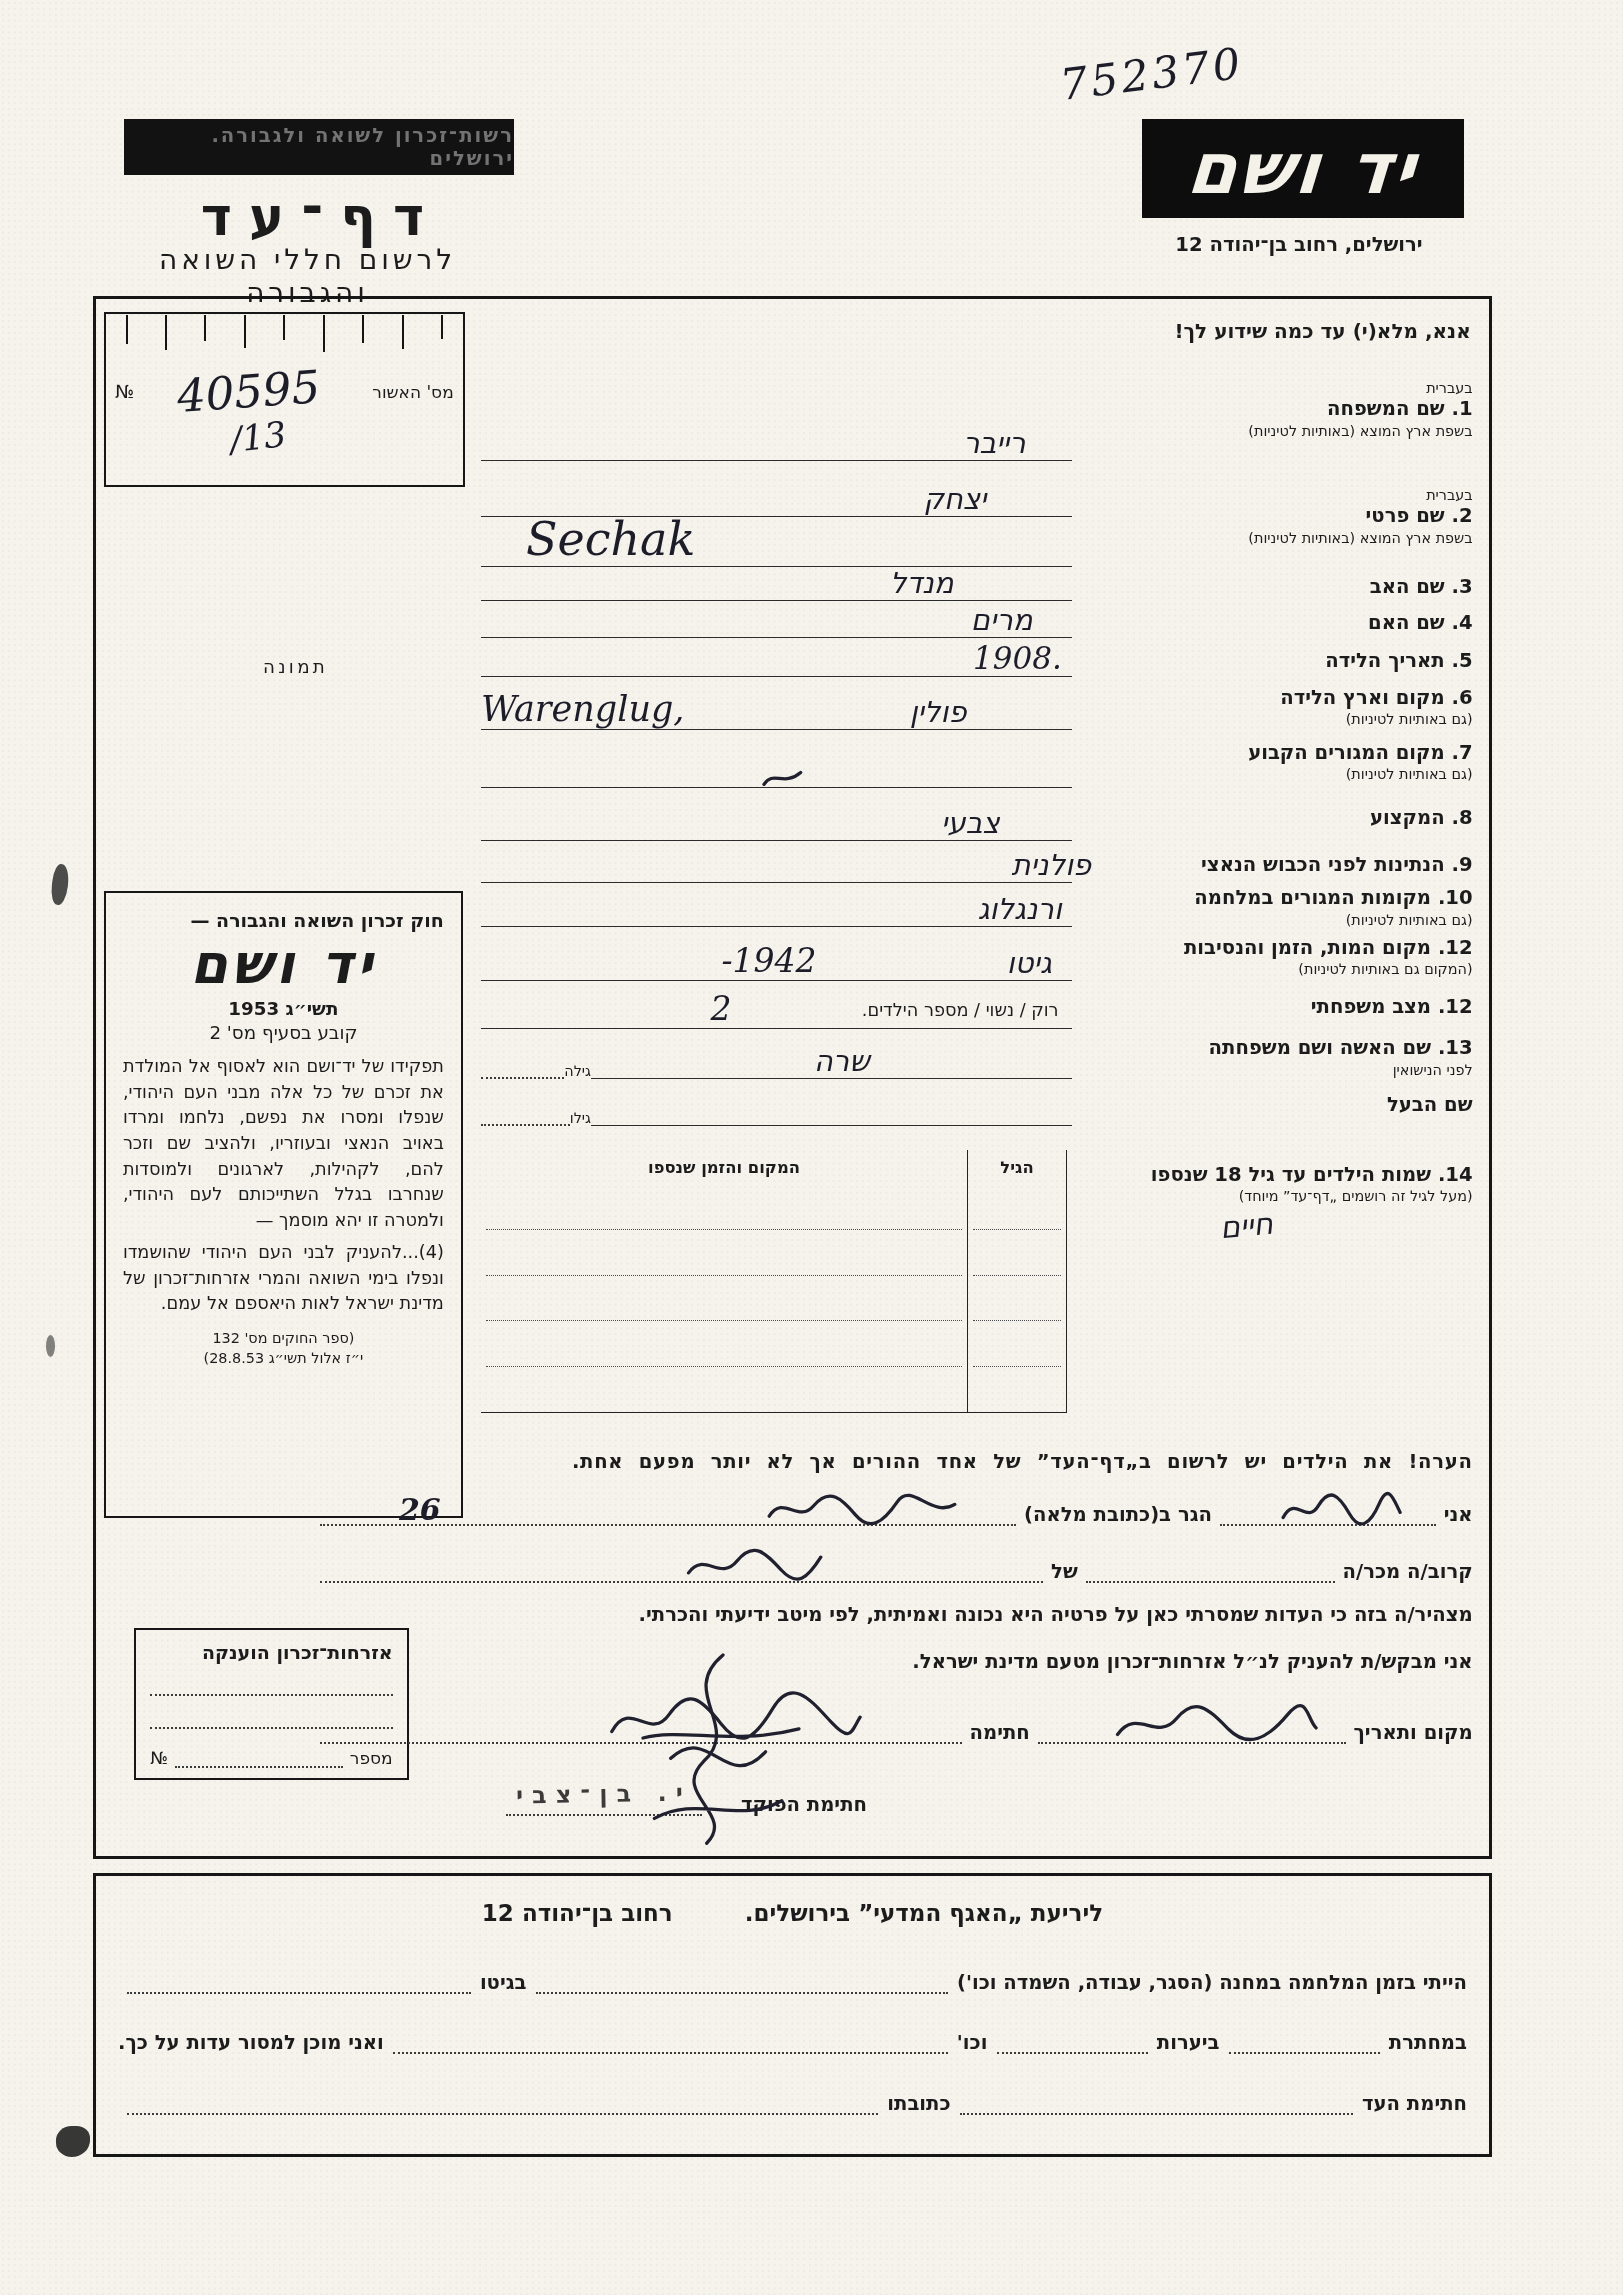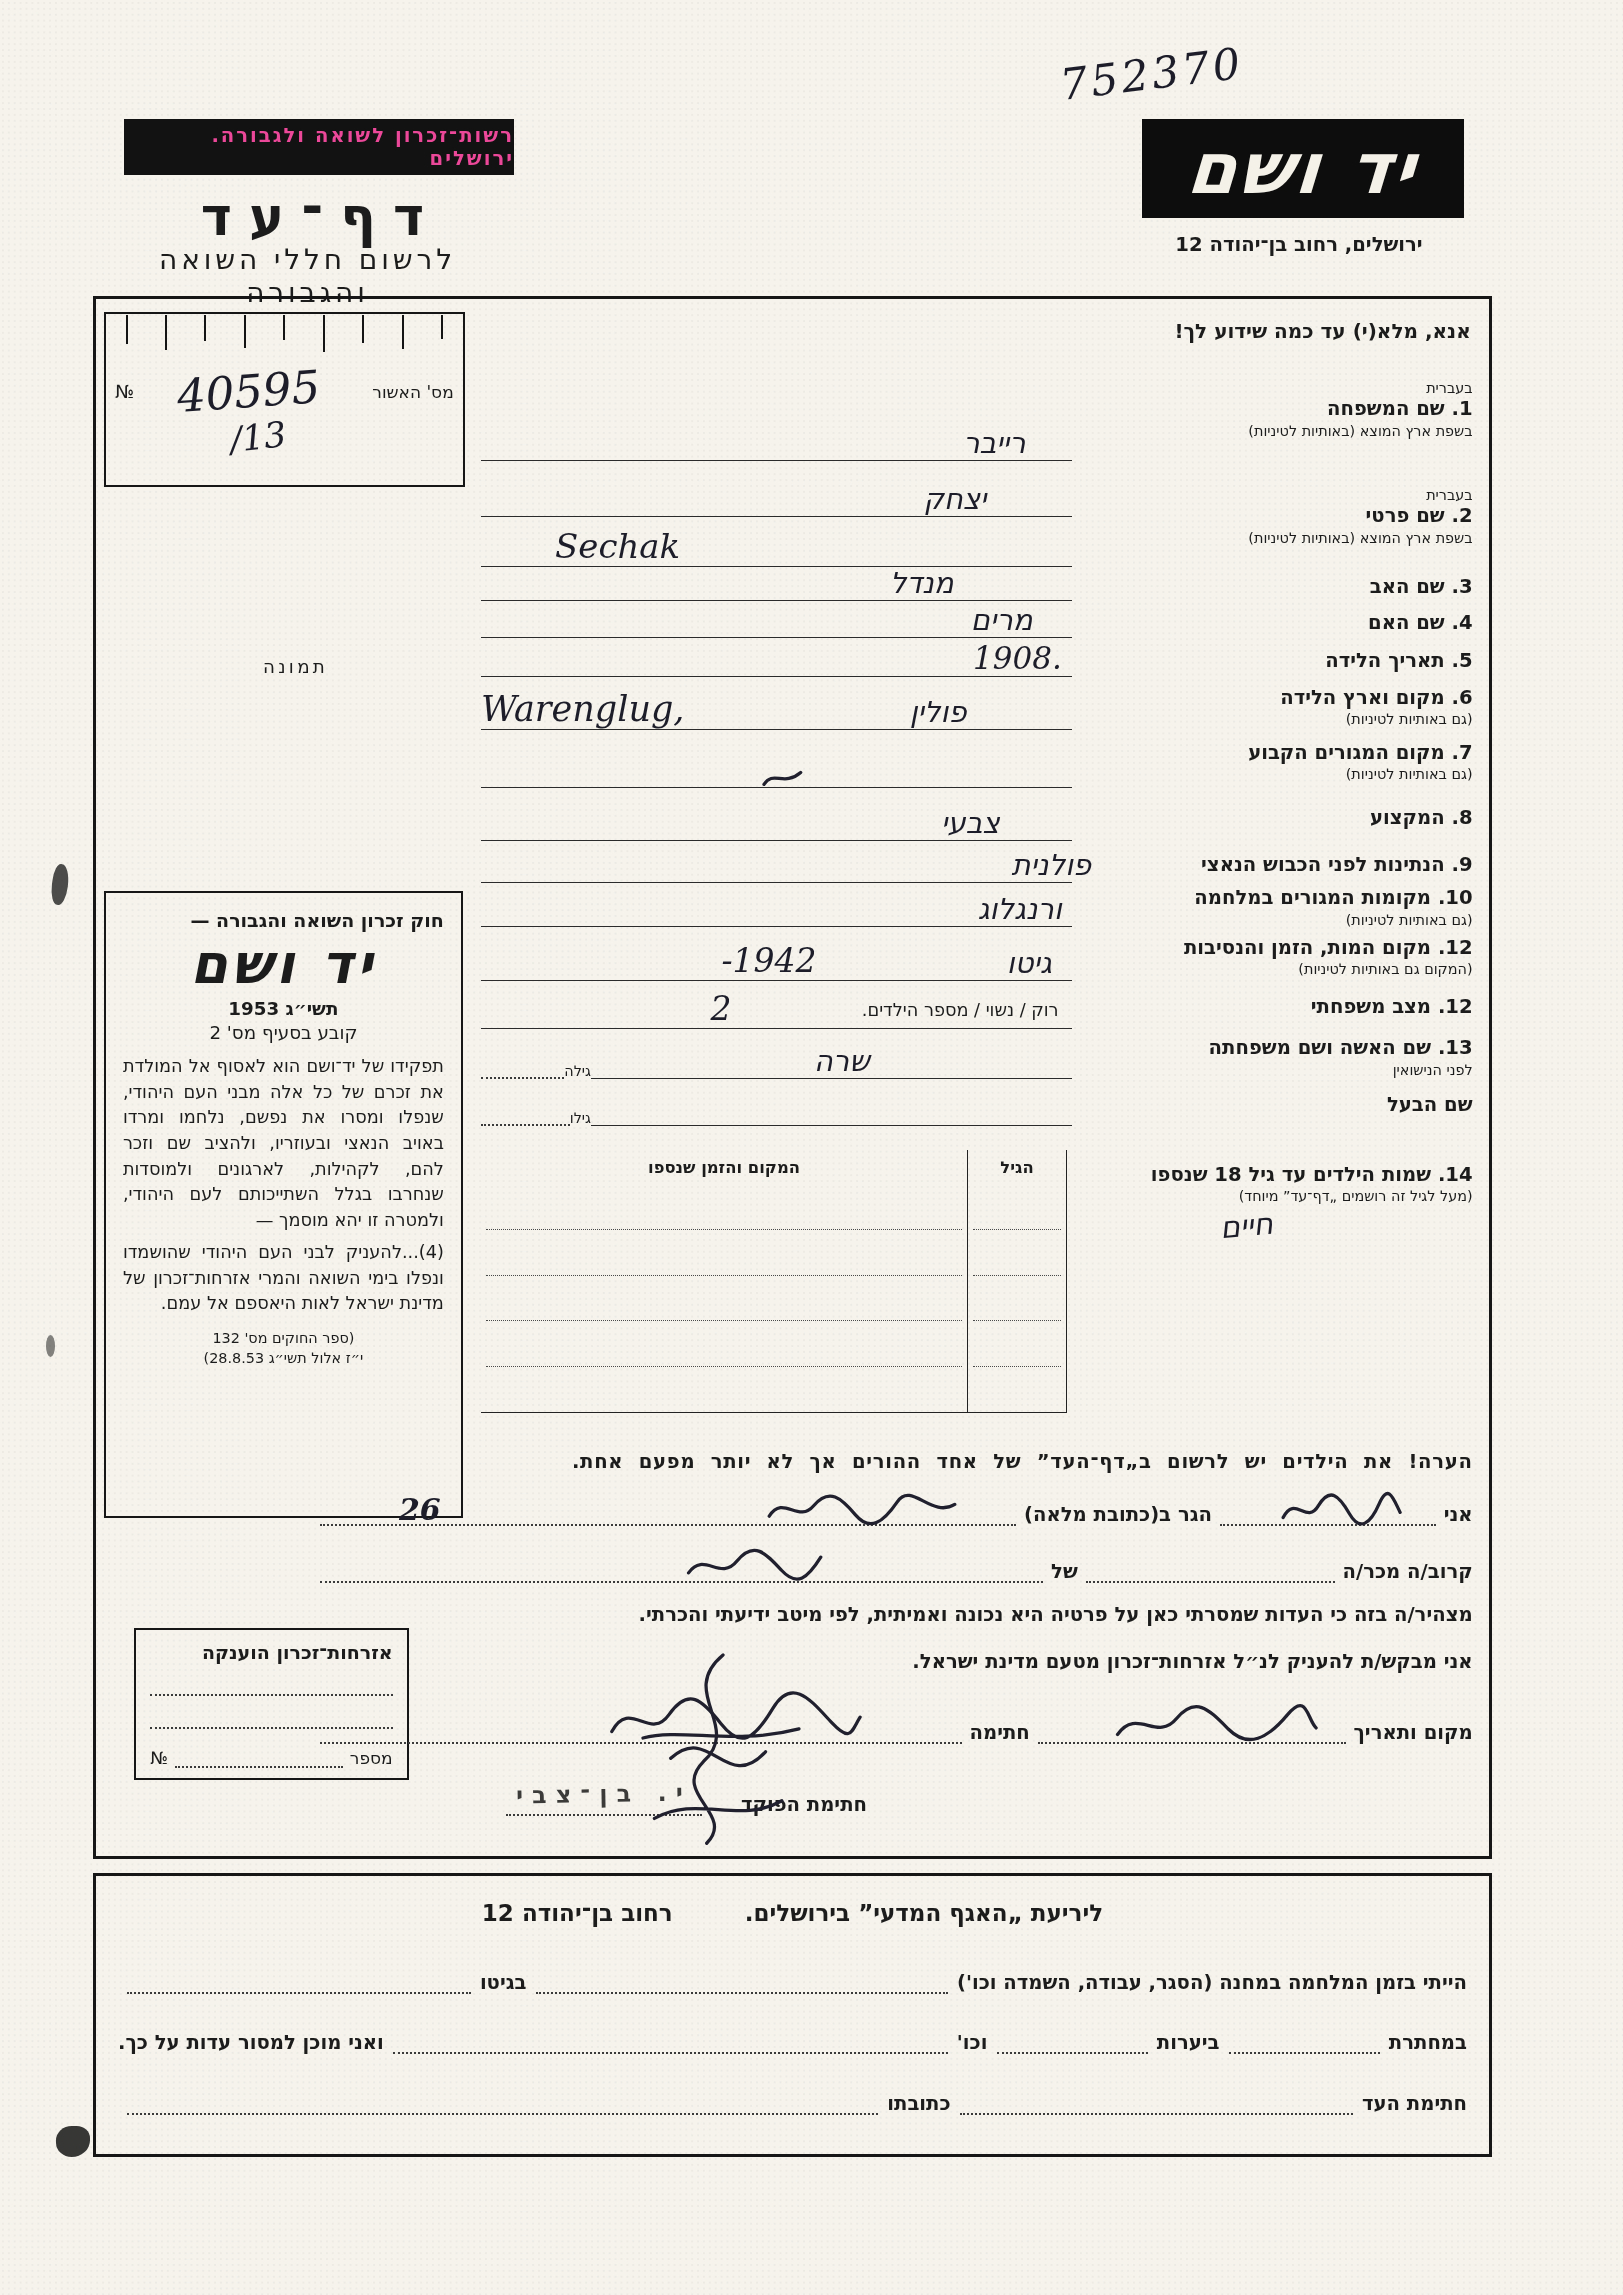--- a/index.html
+++ b/index.html
@@ -8,7 +8,7 @@
          background-image:radial-gradient(rgba(0,0,0,.035) 0.7px, transparent 0.7px);background-size:5.9px 5.9px;}
   .abs{position:absolute;}
   
-  .banner{left:124px;top:119px;width:390px;height:56px;background:#121212;color:#ec4899;
+  .banner{left:124px;top:119px;width:390px;height:56px;background:#121212;color:#737373;
           display:flex;align-items:center;justify-content:center;font-size:19.6px;font-weight:bold;letter-spacing:2px;}
   .form-title{left:164px;top:186px;width:314px;text-align:center;font-size:53px;font-weight:bold;letter-spacing:17px;}
   .form-subtitle{left:124px;top:243px;width:367px;text-align:center;font-size:28px;font-weight:normal;letter-spacing:3.9px;}

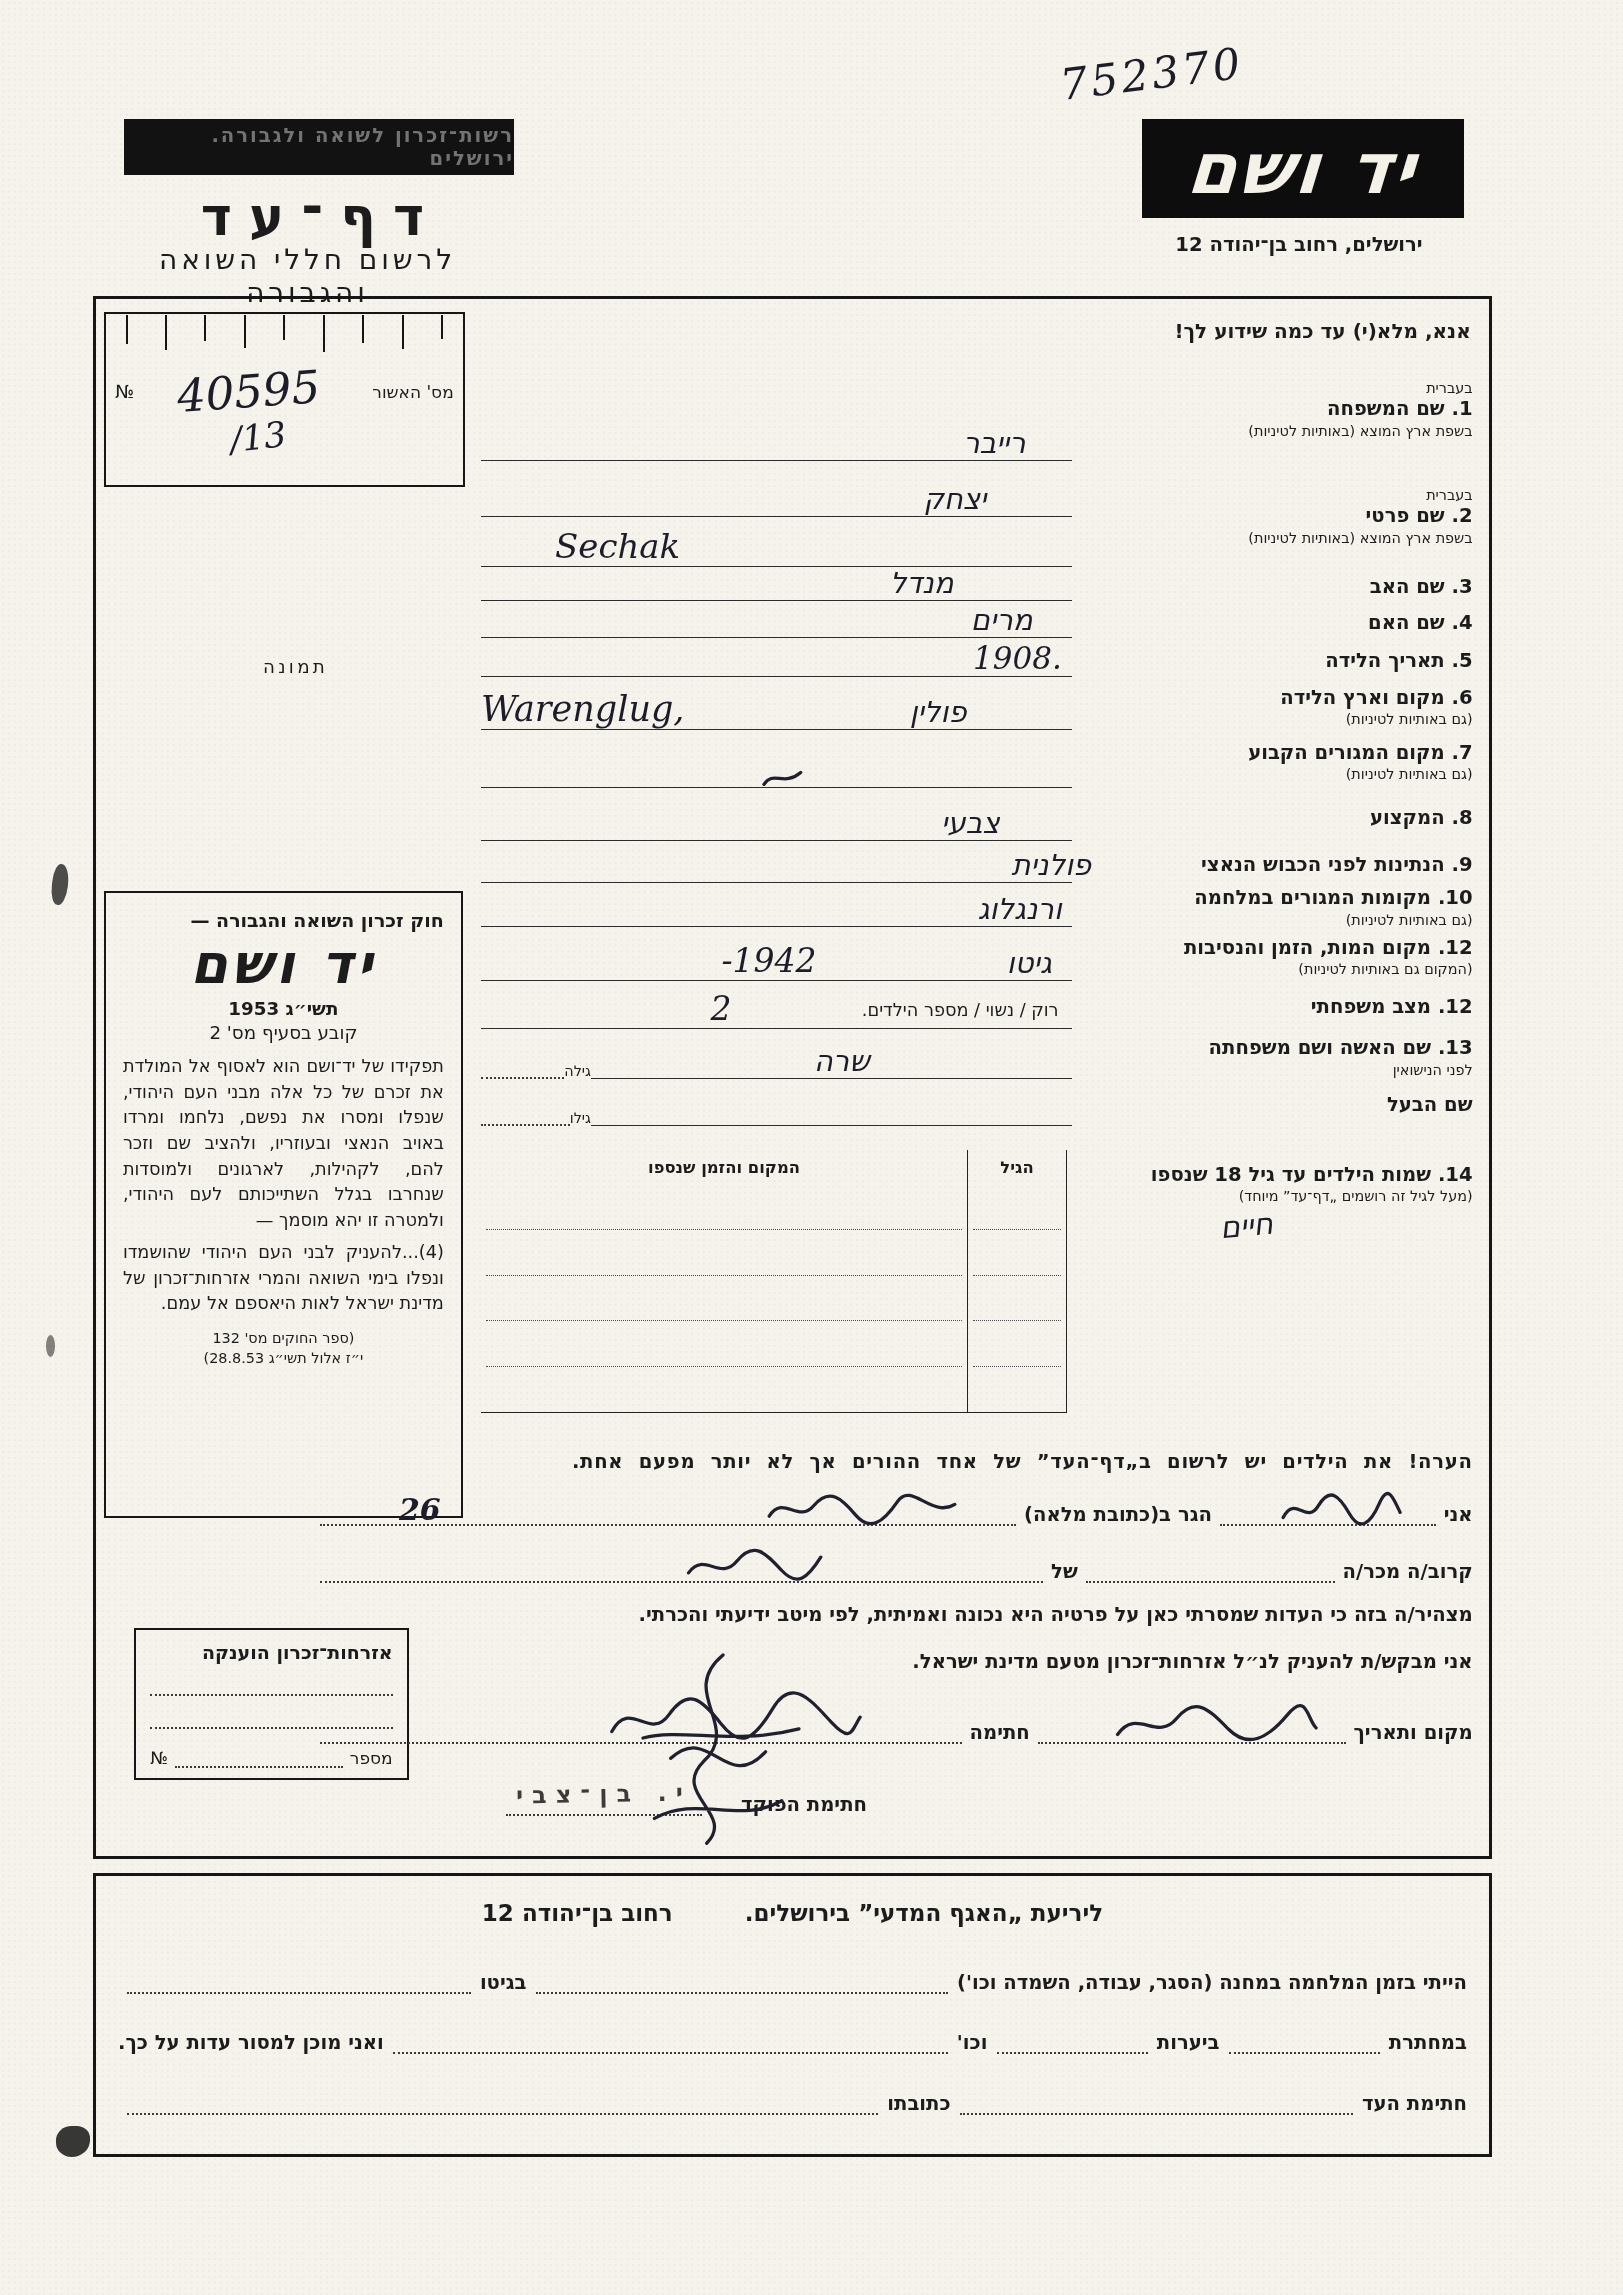--- a/index.html
+++ b/index.html
@@ -173,7 +173,7 @@
           <span class="hw" style="right:85px">יצחק</span>
         </div>
         <div class="wline">
-          <span class="hw ltr" style="left:74px;font-size:34px">Sechak</span>
+          <span class="hw ltr" style="left:45px;font-size:46px">Sechak</span>
         </div>
       </div>
     </div>

